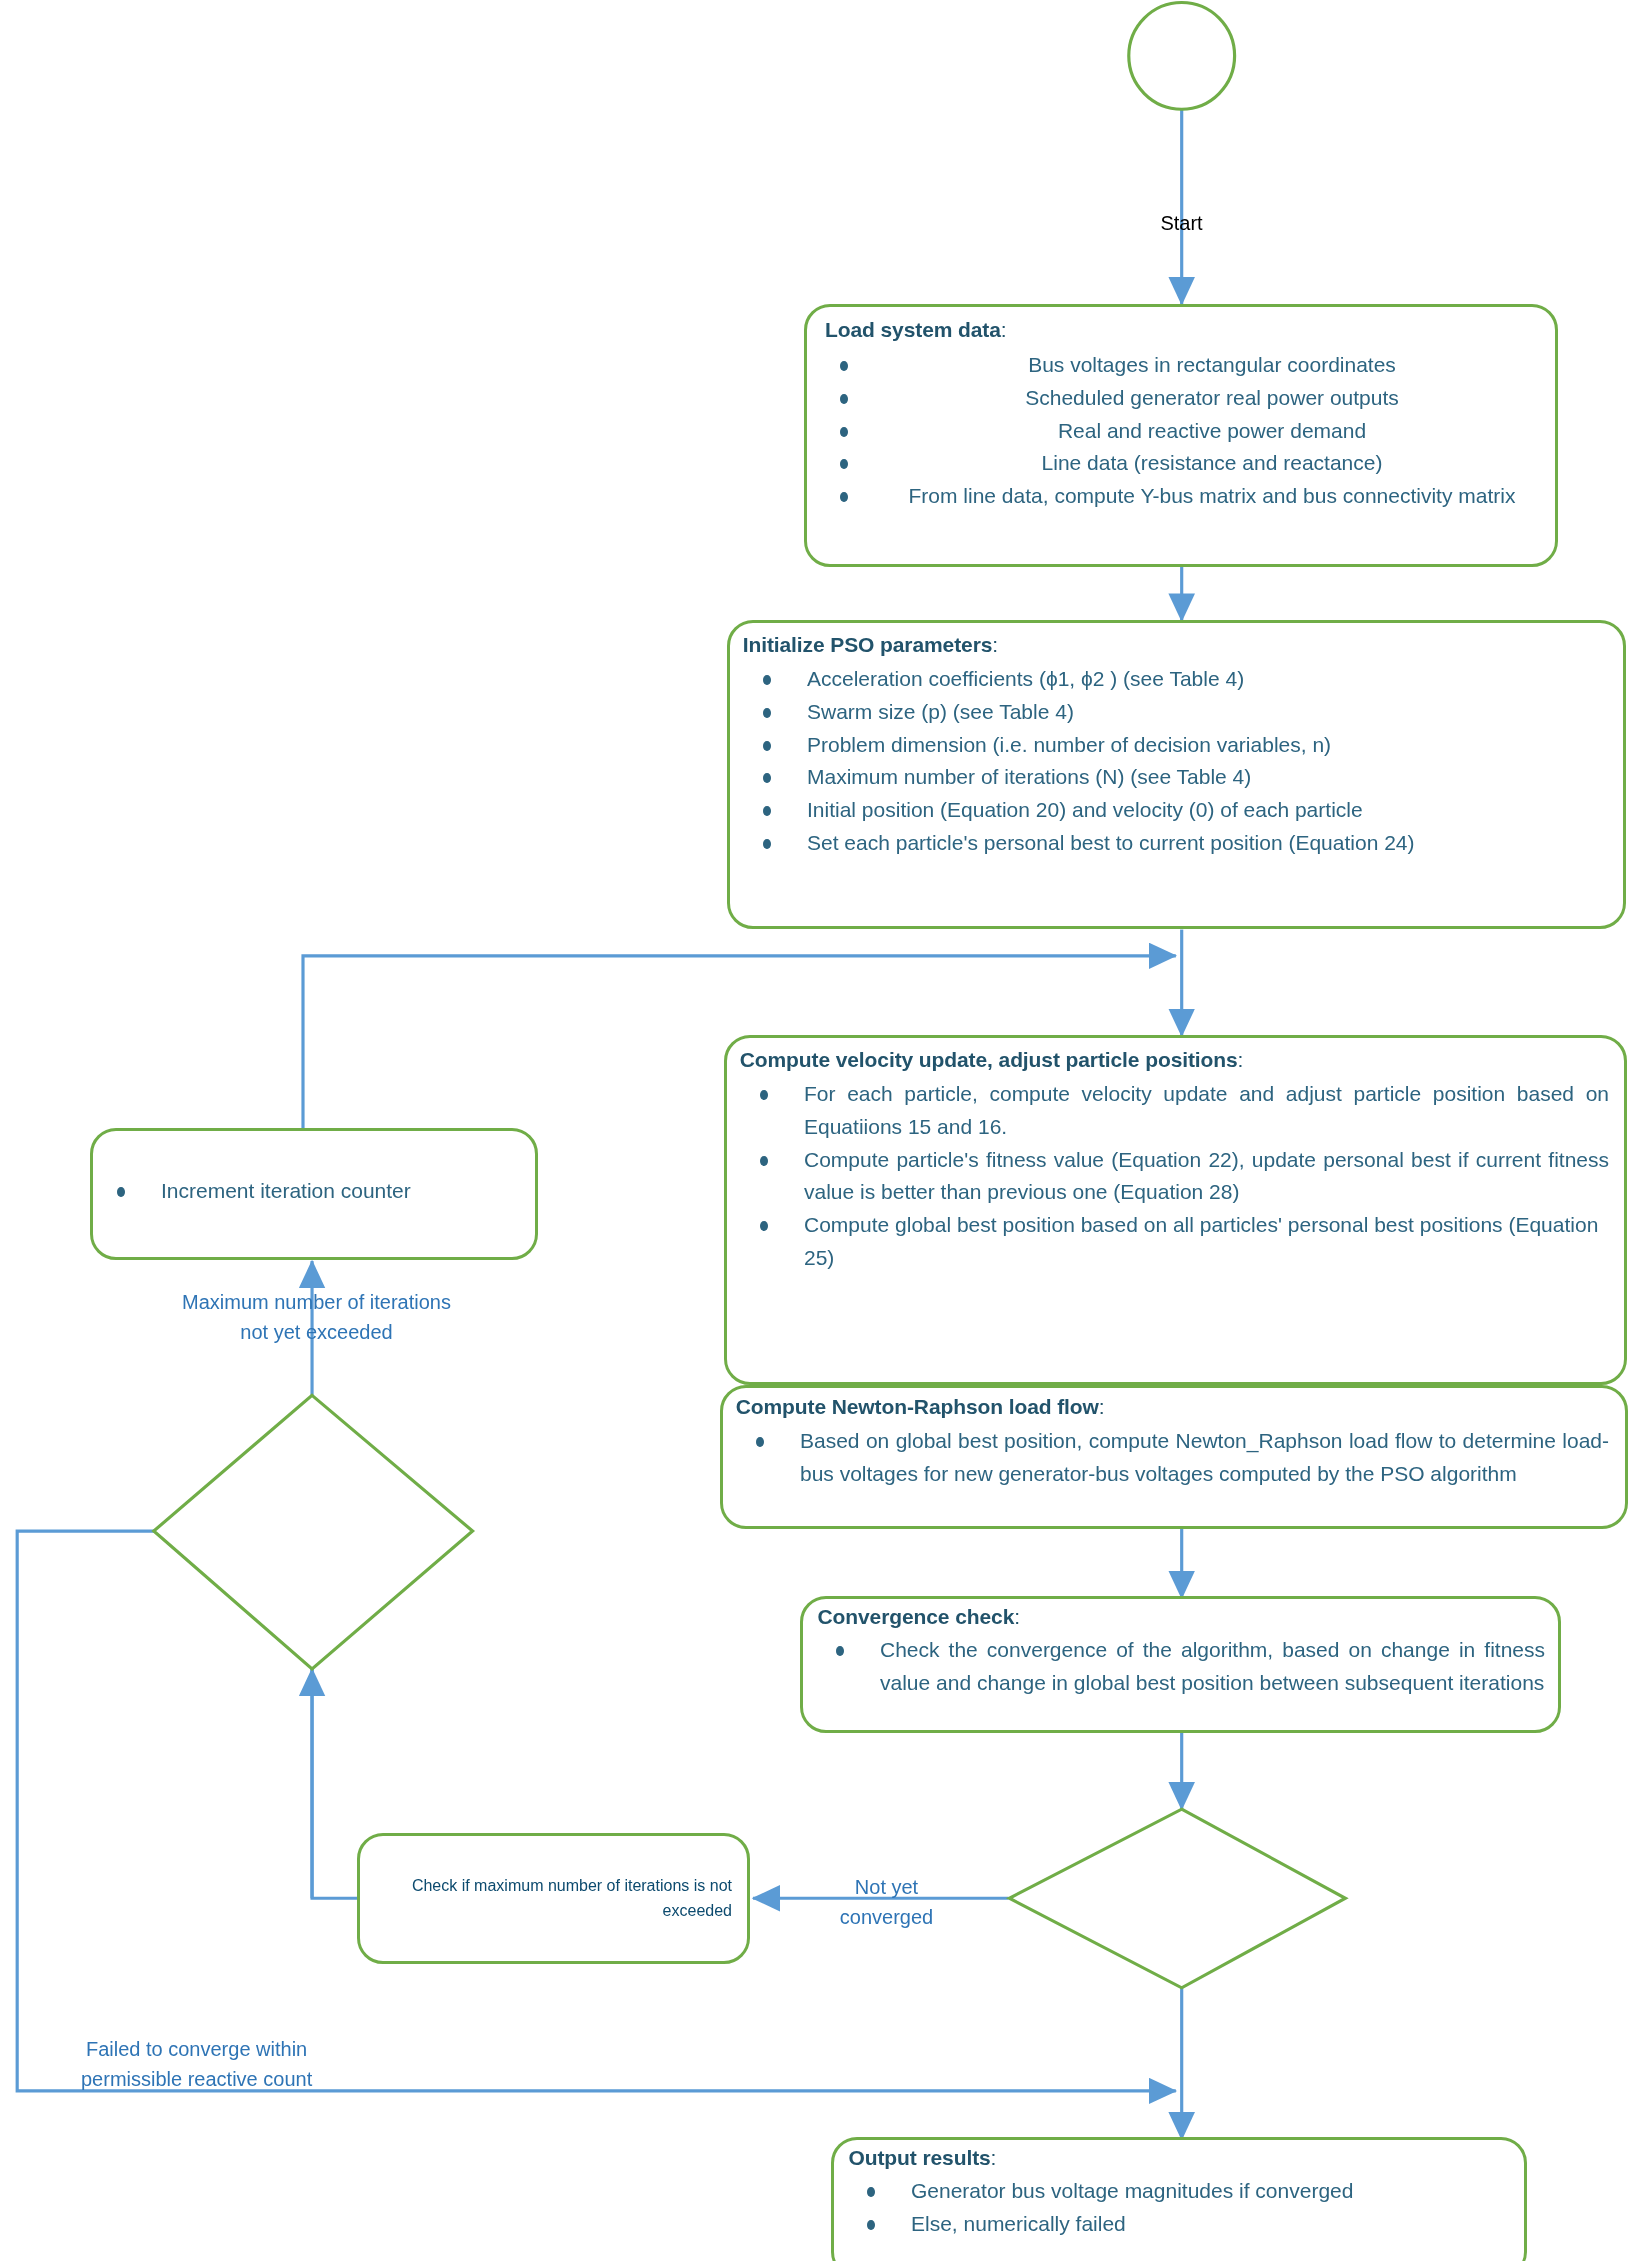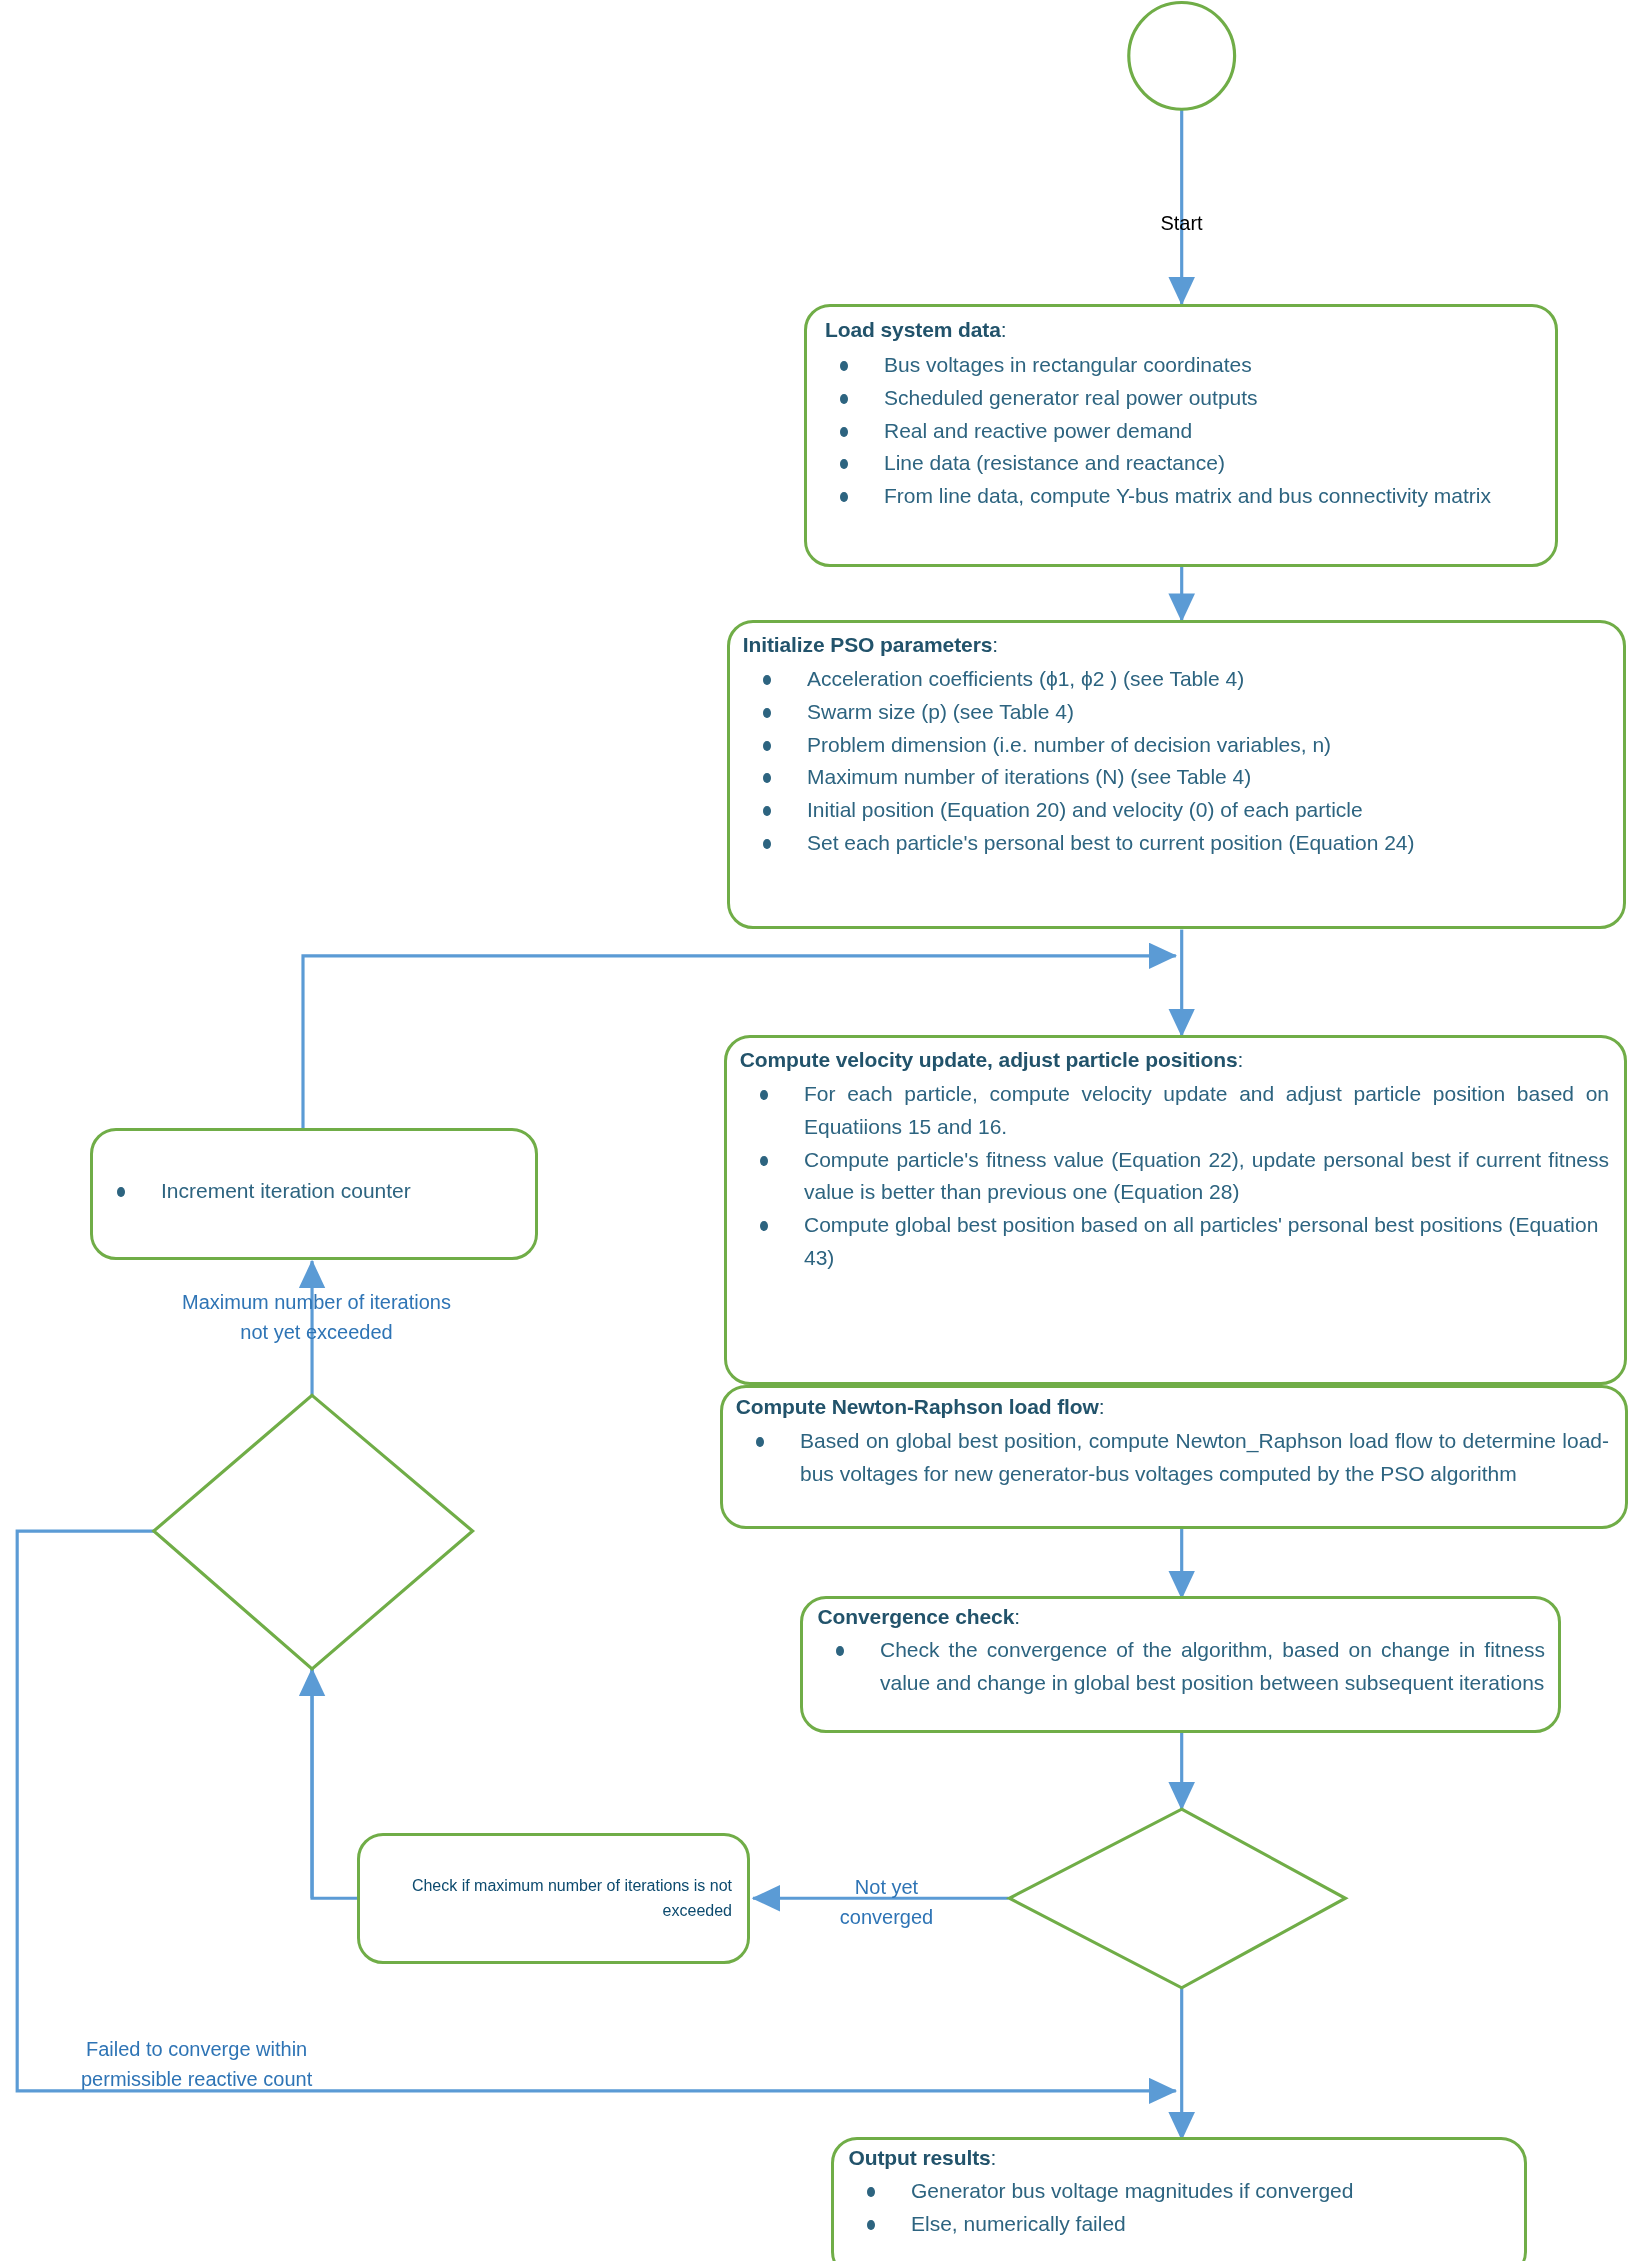--- a/index.html
+++ b/index.html
@@ -86,7 +86,7 @@
     <div class="hdr" style="position:absolute;left:18px;top:12.2px;">
       <span>Load system data</span><span class="colon">:</span>
     </div>
-    <ul class="bullets" style="position:absolute;left:0;top:42px;width:733px;">
+    <ul class="bullets" style="position:absolute;left:0;top:42px;width:733px;text-align:center;">
       <li>Bus voltages in rectangular coordinates</li>
       <li>Scheduled generator real power outputs</li>
       <li>Real and reactive power demand</li>

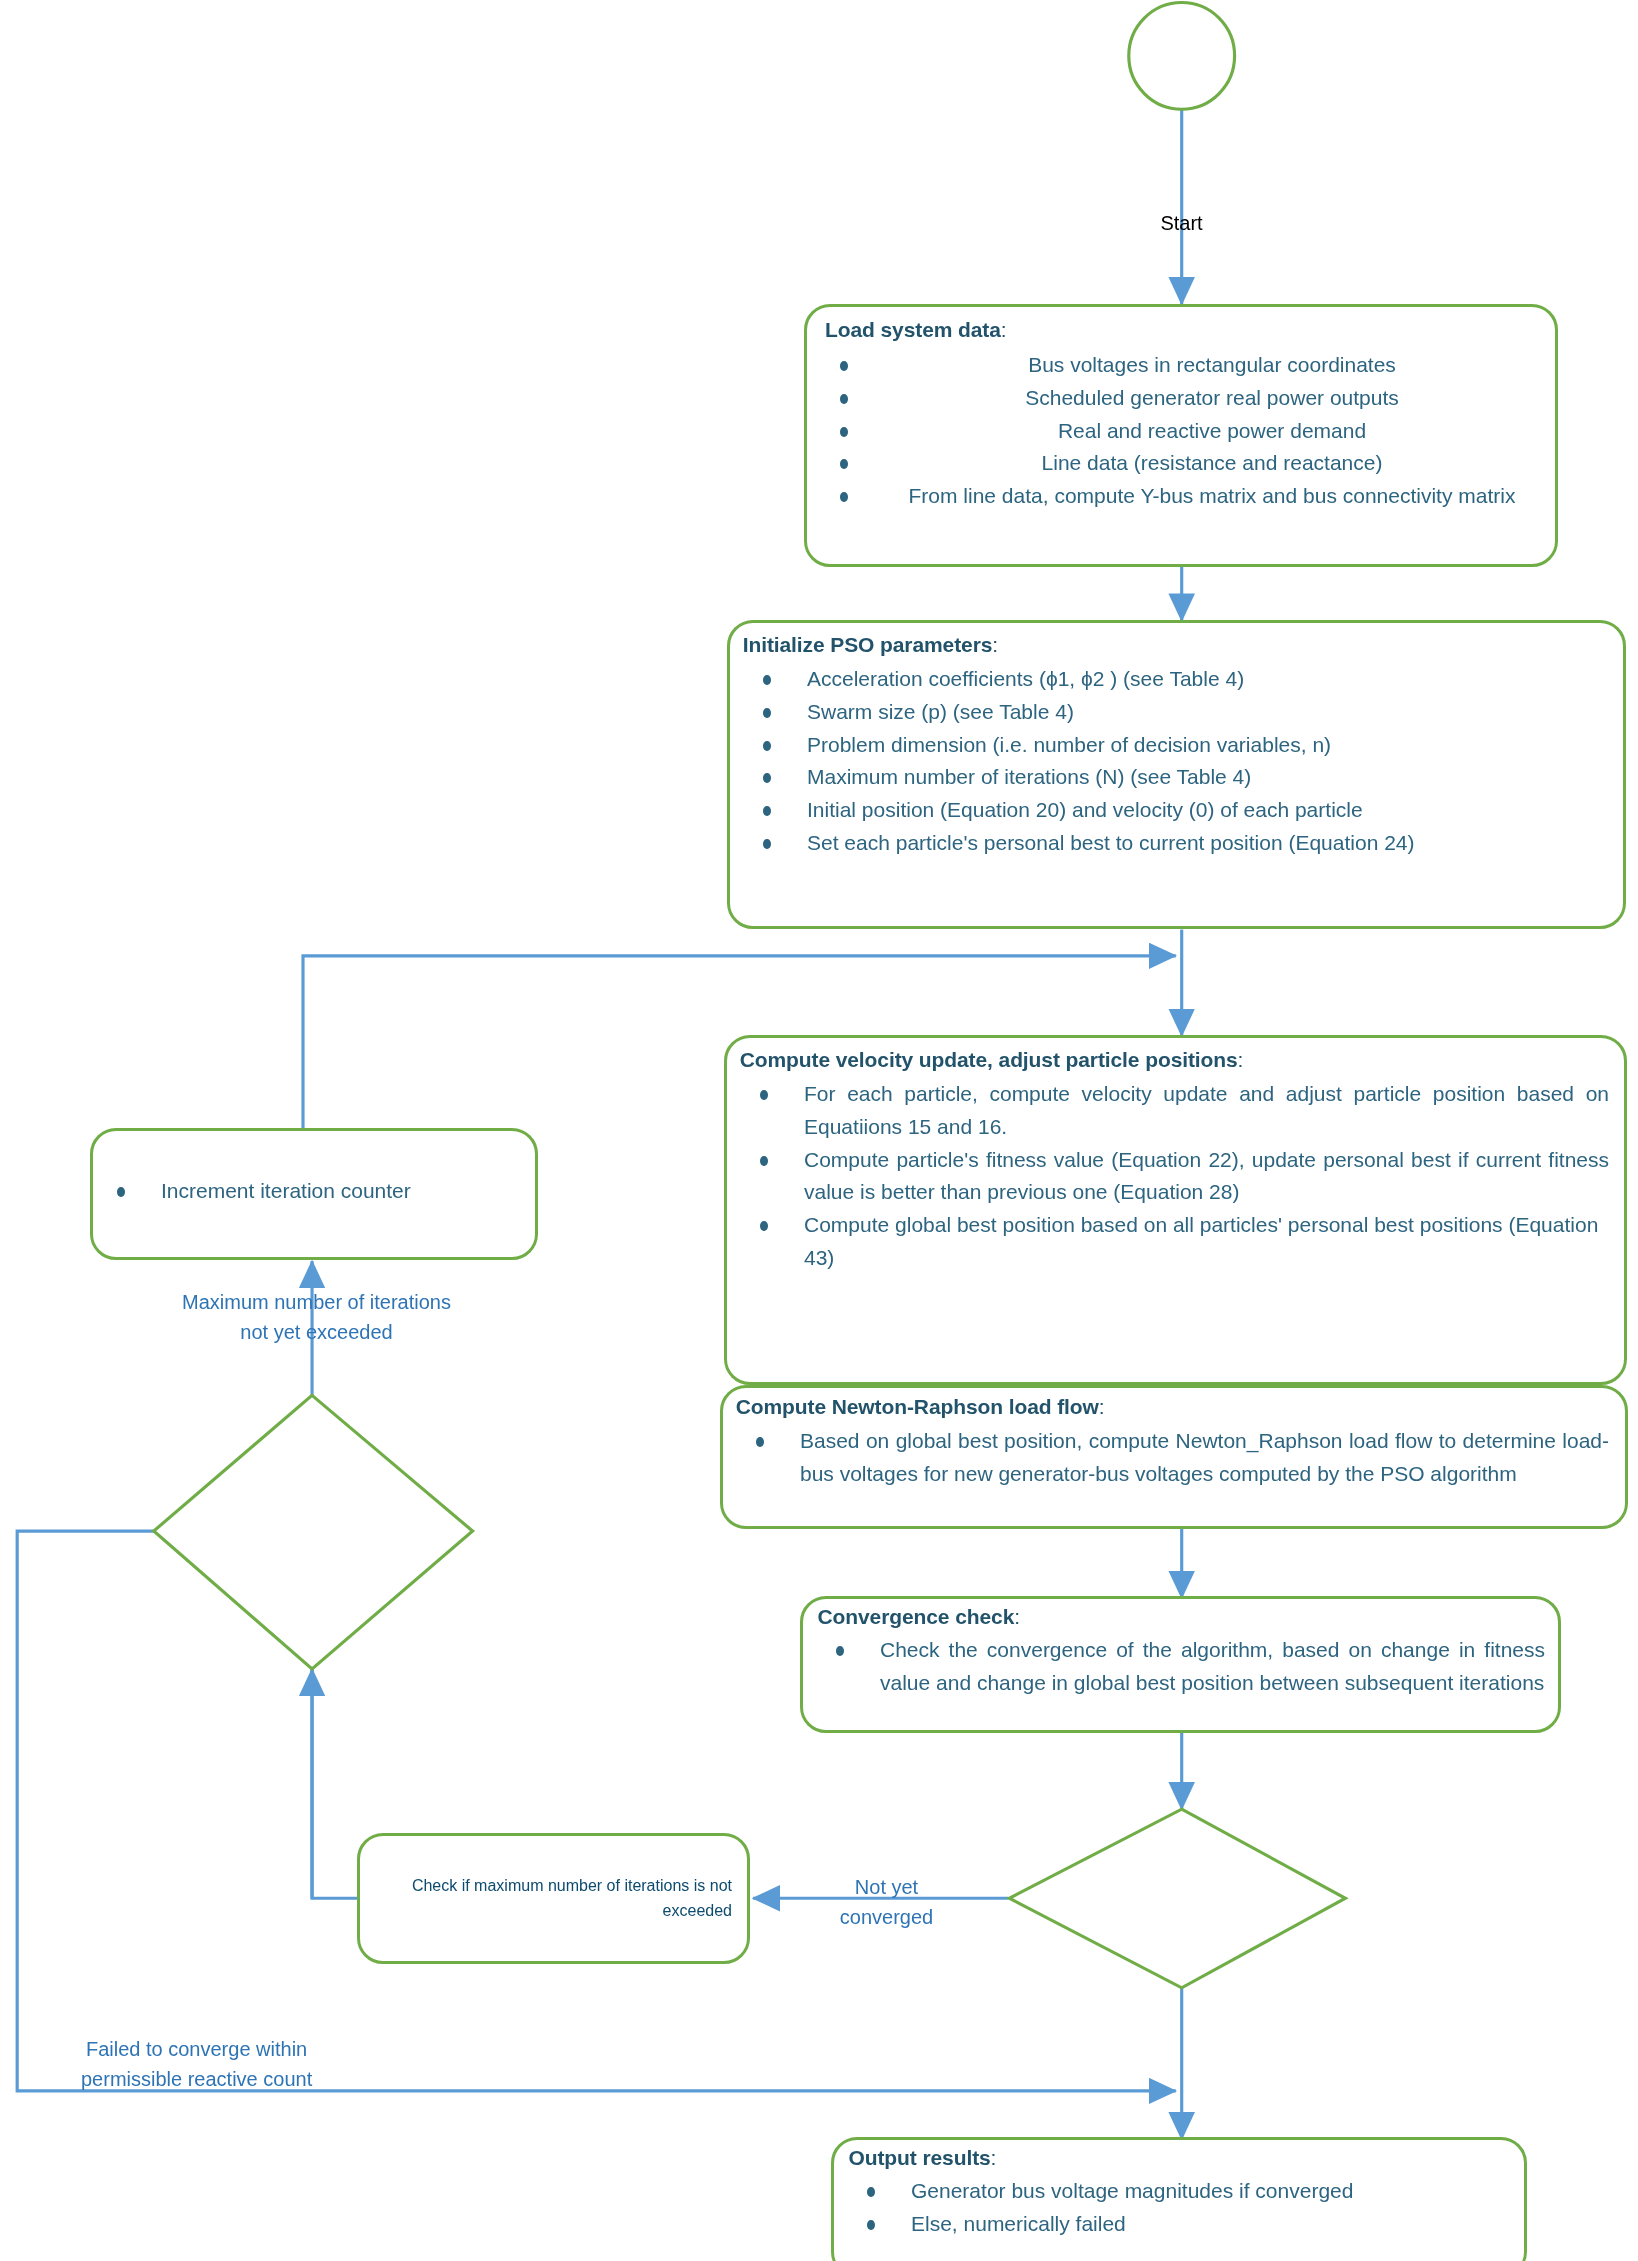--- a/index.html
+++ b/index.html
@@ -116,7 +116,7 @@
     <ul class="bullets" style="position:absolute;left:0;top:40px;width:882px;">
       <li class="just">For each particle, compute velocity update and adjust particle position based on Equatiions 15 and 16.</li>
       <li class="just">Compute particle's fitness value (Equation 22), update personal best if current fitness value is better than previous one (Equation 28)</li>
-      <li>Compute global best position based on all particles' personal best positions (Equation 43)</li>
+      <li>Compute global best position based on all particles' personal best positions (Equation 25)</li>
     </ul>
   </div>
 

